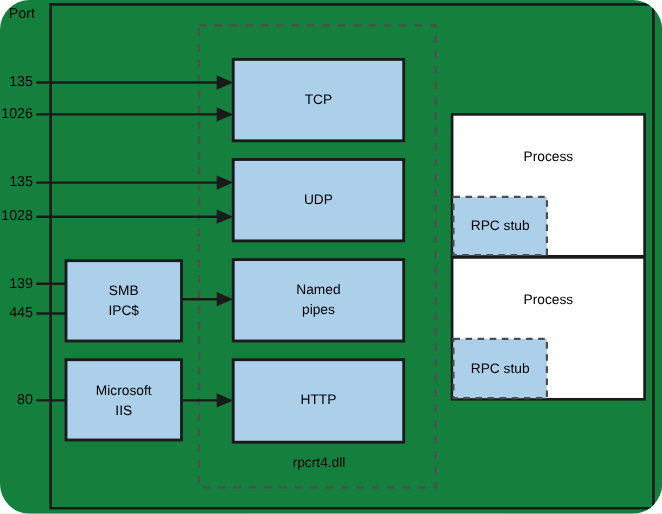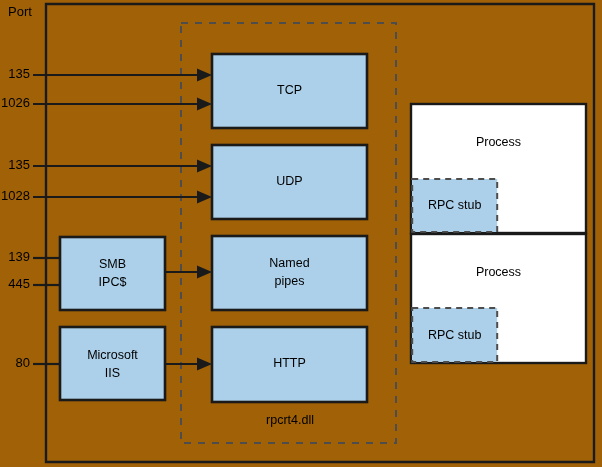--- a/index.html
+++ b/index.html
@@ -15,8 +15,9 @@
     position: relative;
     width: 602px;
     height: 467px;
-    background: #a16207;
+    background: #15803d;
     overflow: hidden;
+    border-radius: 27px;
   }
   #diagram svg {
     position: absolute;

